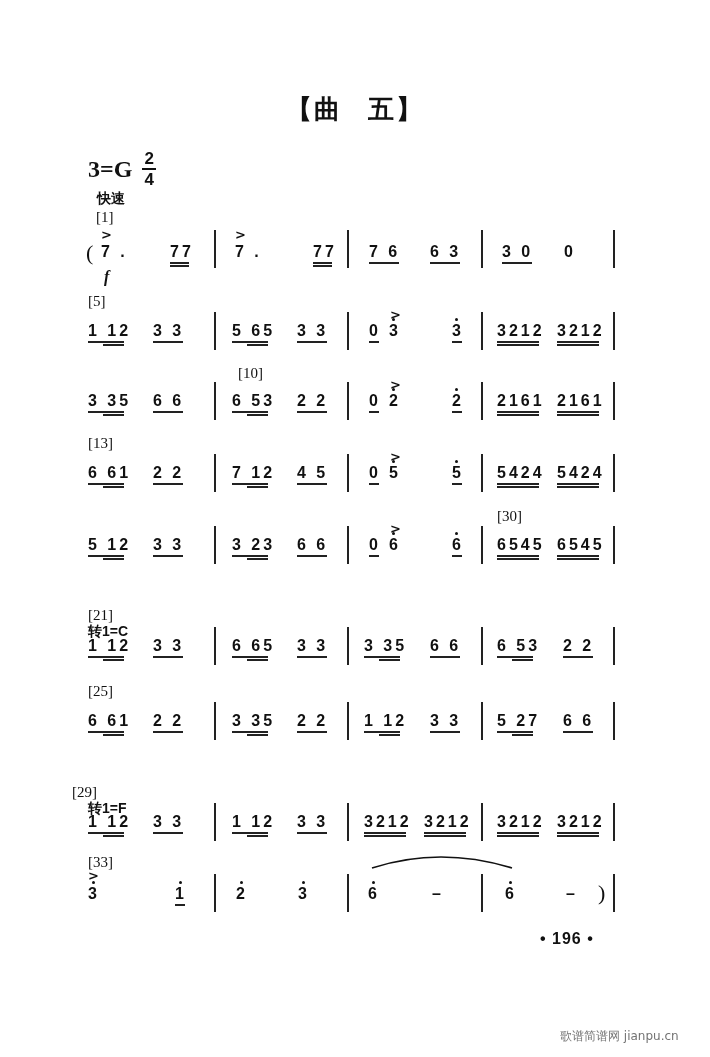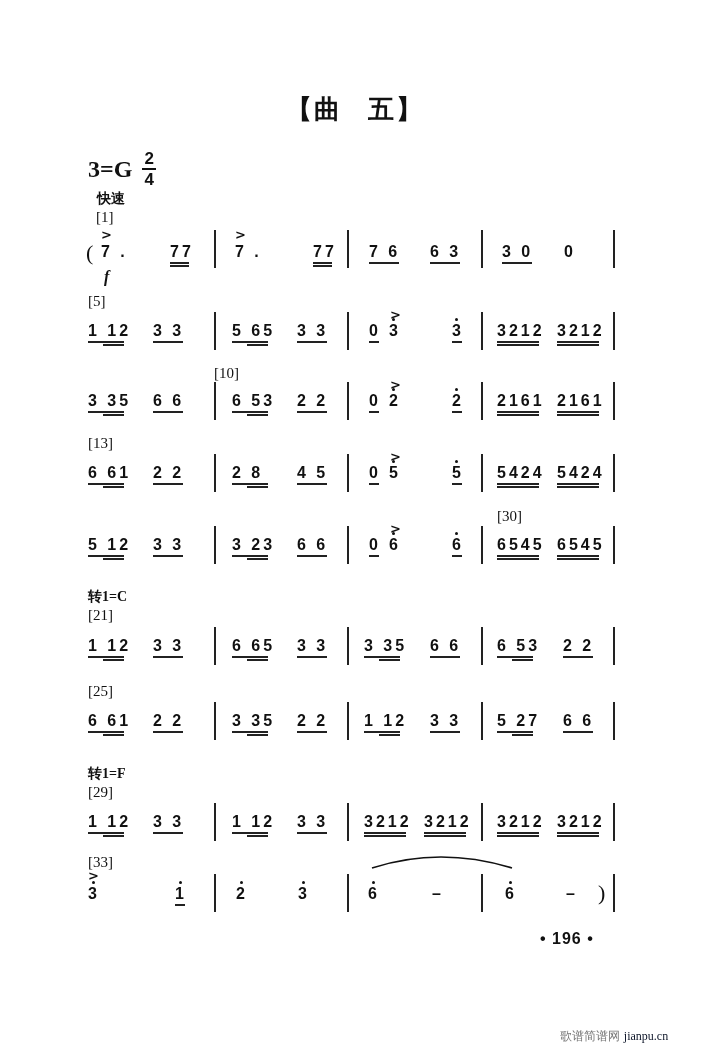--- a/index.html
+++ b/index.html
@@ -110,7 +110,7 @@
 <div class="ul" style="left:557px;top:344px;width:42px"></div>
 <div class="bar" style="left:613px;top:312px;height:38px"></div>
 
-<div class="label" style="left:214px;top:365px">[10]</div>
+<div class="label" style="left:238px;top:365px">[10]</div>
 <div class="note" style="left:88px;top:393px">3 35</div>
 <div class="ul" style="left:88px;top:411px;width:36px"></div>
 <div class="ul" style="left:103px;top:414px;width:21px"></div>

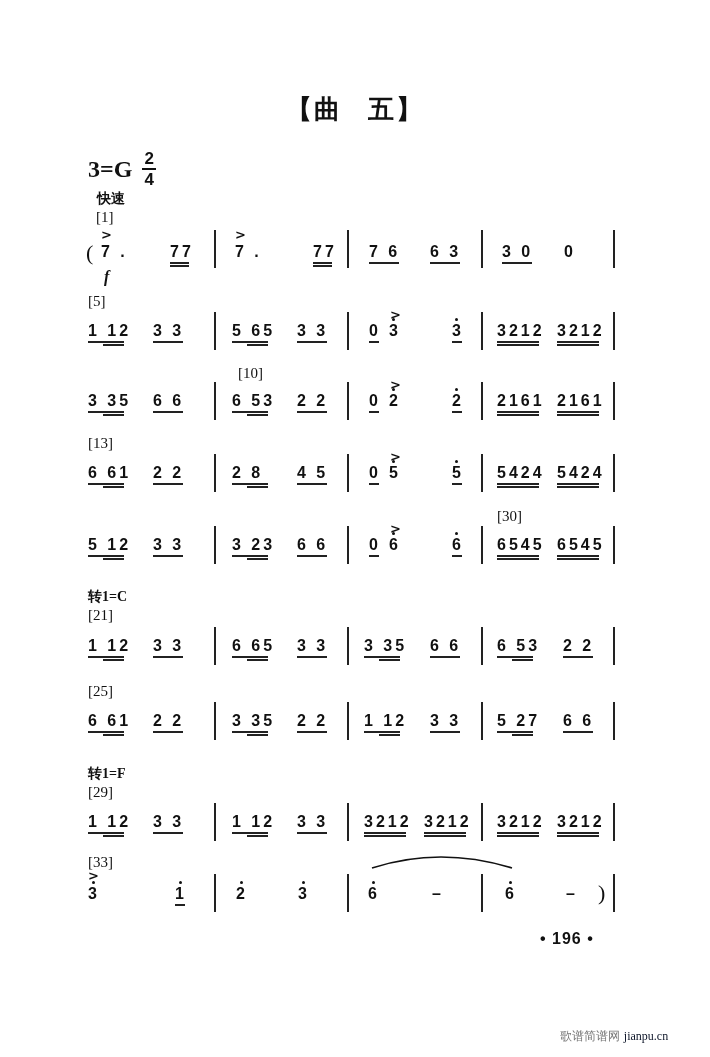--- a/index.html
+++ b/index.html
@@ -147,7 +147,7 @@
 <div class="note" style="left:153px;top:465px">2 2</div>
 <div class="ul" style="left:153px;top:483px;width:30px"></div>
 <div class="bar" style="left:214px;top:454px;height:38px"></div>
-<div class="note" style="left:232px;top:465px">2 8</div>
+<div class="note" style="left:232px;top:465px">7 12</div>
 <div class="ul" style="left:232px;top:483px;width:36px"></div>
 <div class="ul" style="left:247px;top:486px;width:21px"></div>
 <div class="note" style="left:297px;top:465px">4 5</div>

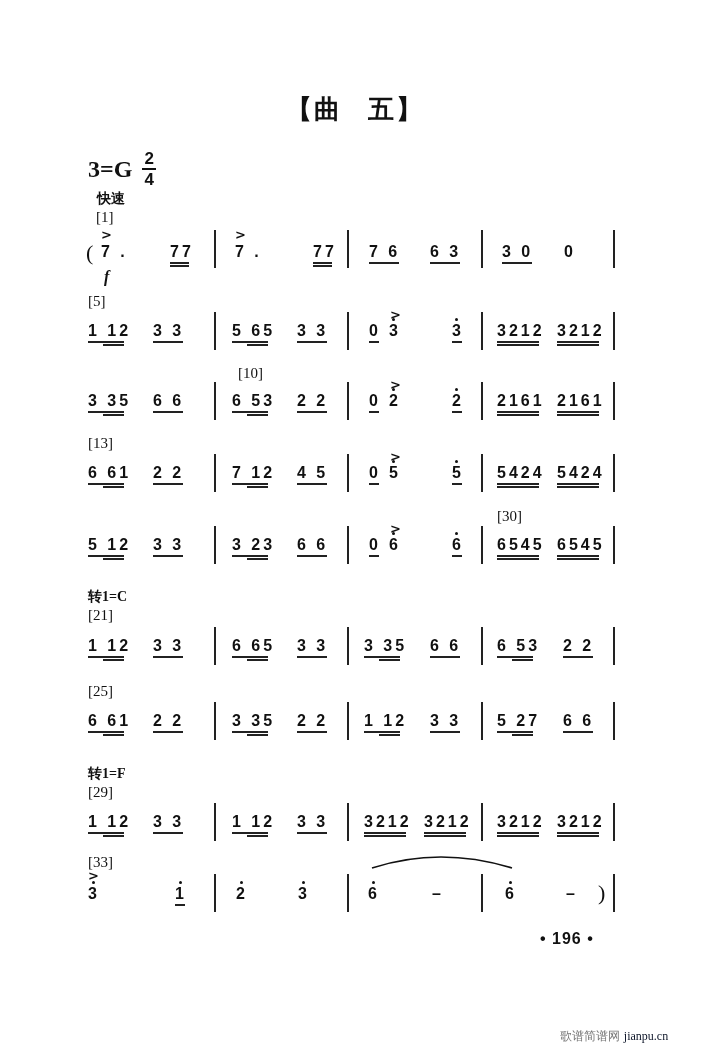--- a/index.html
+++ b/index.html
@@ -32,7 +32,7 @@
     .dot { position: absolute; width: 3px; height: 3px; border-radius: 50%; background: #111; }
     .dyn { position: absolute; font-family: "Liberation Serif", serif; font-style: italic; font-weight: bold; font-size: 16px; }
     .paren { position: absolute; font-family: "Liberation Serif", serif; font-size: 22px; }
-    .modulation { position: absolute; font-weight: bold; font-size: 14px; font-family: Liberation Serif, serif; }
+    .modulation { position: absolute; font-weight: bold; font-size: 14px; font-family: Liberation Sans, sans-serif; margin-top: 35px; }
     .pagenum { position: absolute; left: 540px; top: 930px; font-weight: 900; font-size: 16px; letter-spacing: 1px; }
     .watermark { position: absolute; left: 560px; top: 1028px; font-size: 12px; color: #777; font-family: "DejaVu Sans", sans-serif; }
     .watermark .en { color: #0f172a; font-family: Liberation Serif, serif; }

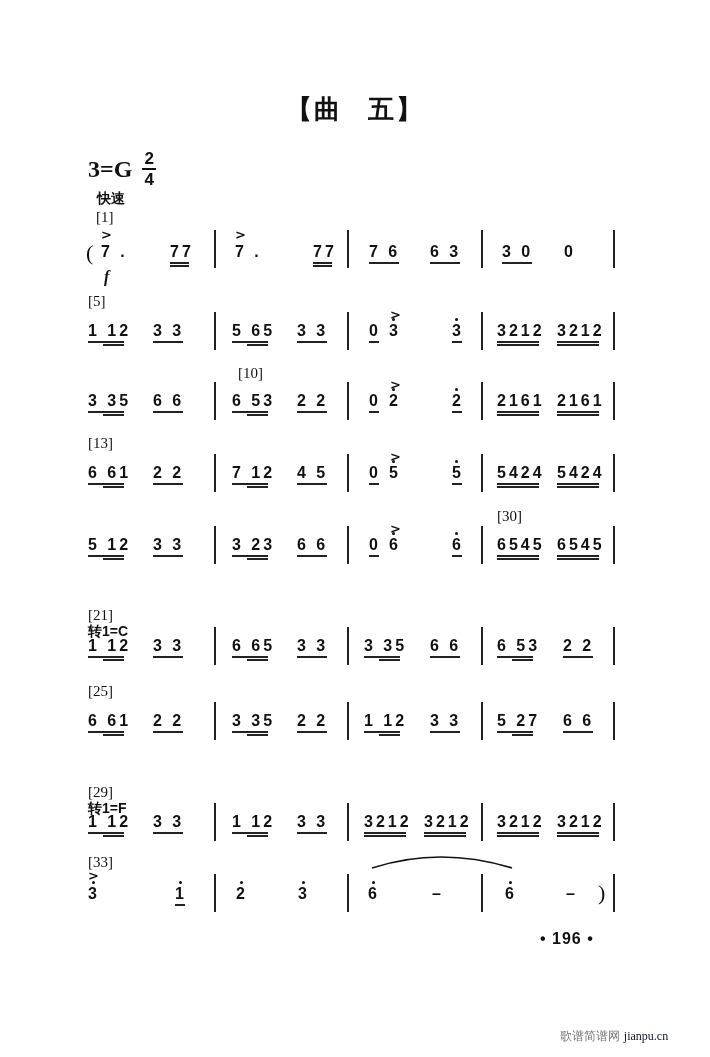--- a/index.html
+++ b/index.html
@@ -254,7 +254,7 @@
 <div class="bar" style="left:613px;top:702px;height:38px"></div>
 
 <div class="modulation" style="left:88px;top:765px">转1=F</div>
-<div class="label" style="left:88px;top:784px">[29]</div>
+<div class="label" style="left:72px;top:784px">[29]</div>
 <div class="note" style="left:88px;top:814px">1 12</div>
 <div class="ul" style="left:88px;top:832px;width:36px"></div>
 <div class="ul" style="left:103px;top:835px;width:21px"></div>

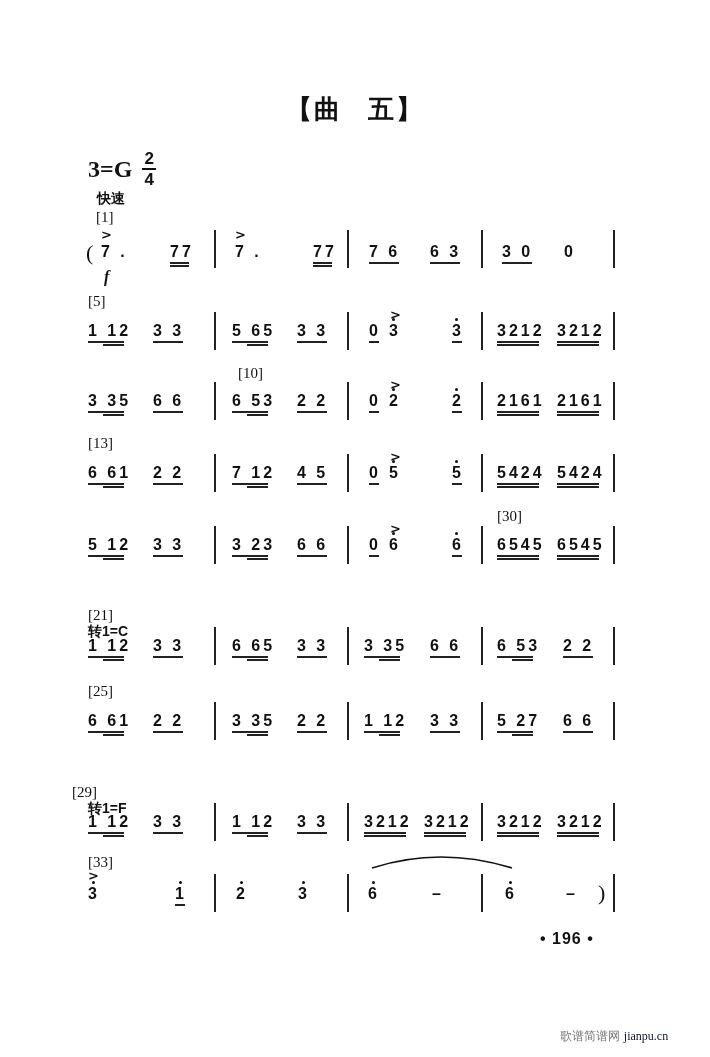--- a/index.html
+++ b/index.html
@@ -35,7 +35,7 @@
     .modulation { position: absolute; font-weight: bold; font-size: 14px; font-family: Liberation Sans, sans-serif; margin-top: 35px; }
     .pagenum { position: absolute; left: 540px; top: 930px; font-weight: 900; font-size: 16px; letter-spacing: 1px; }
     .watermark { position: absolute; left: 560px; top: 1028px; font-size: 12px; color: #777; font-family: "DejaVu Sans", sans-serif; }
-    .watermark .en { color: #0f172a; font-family: Liberation Serif, serif; }
+    .watermark .en { color: #737373; }
     svg.slur { position: absolute; left: 0; top: 0; pointer-events: none; }
   </style>
 </head>

